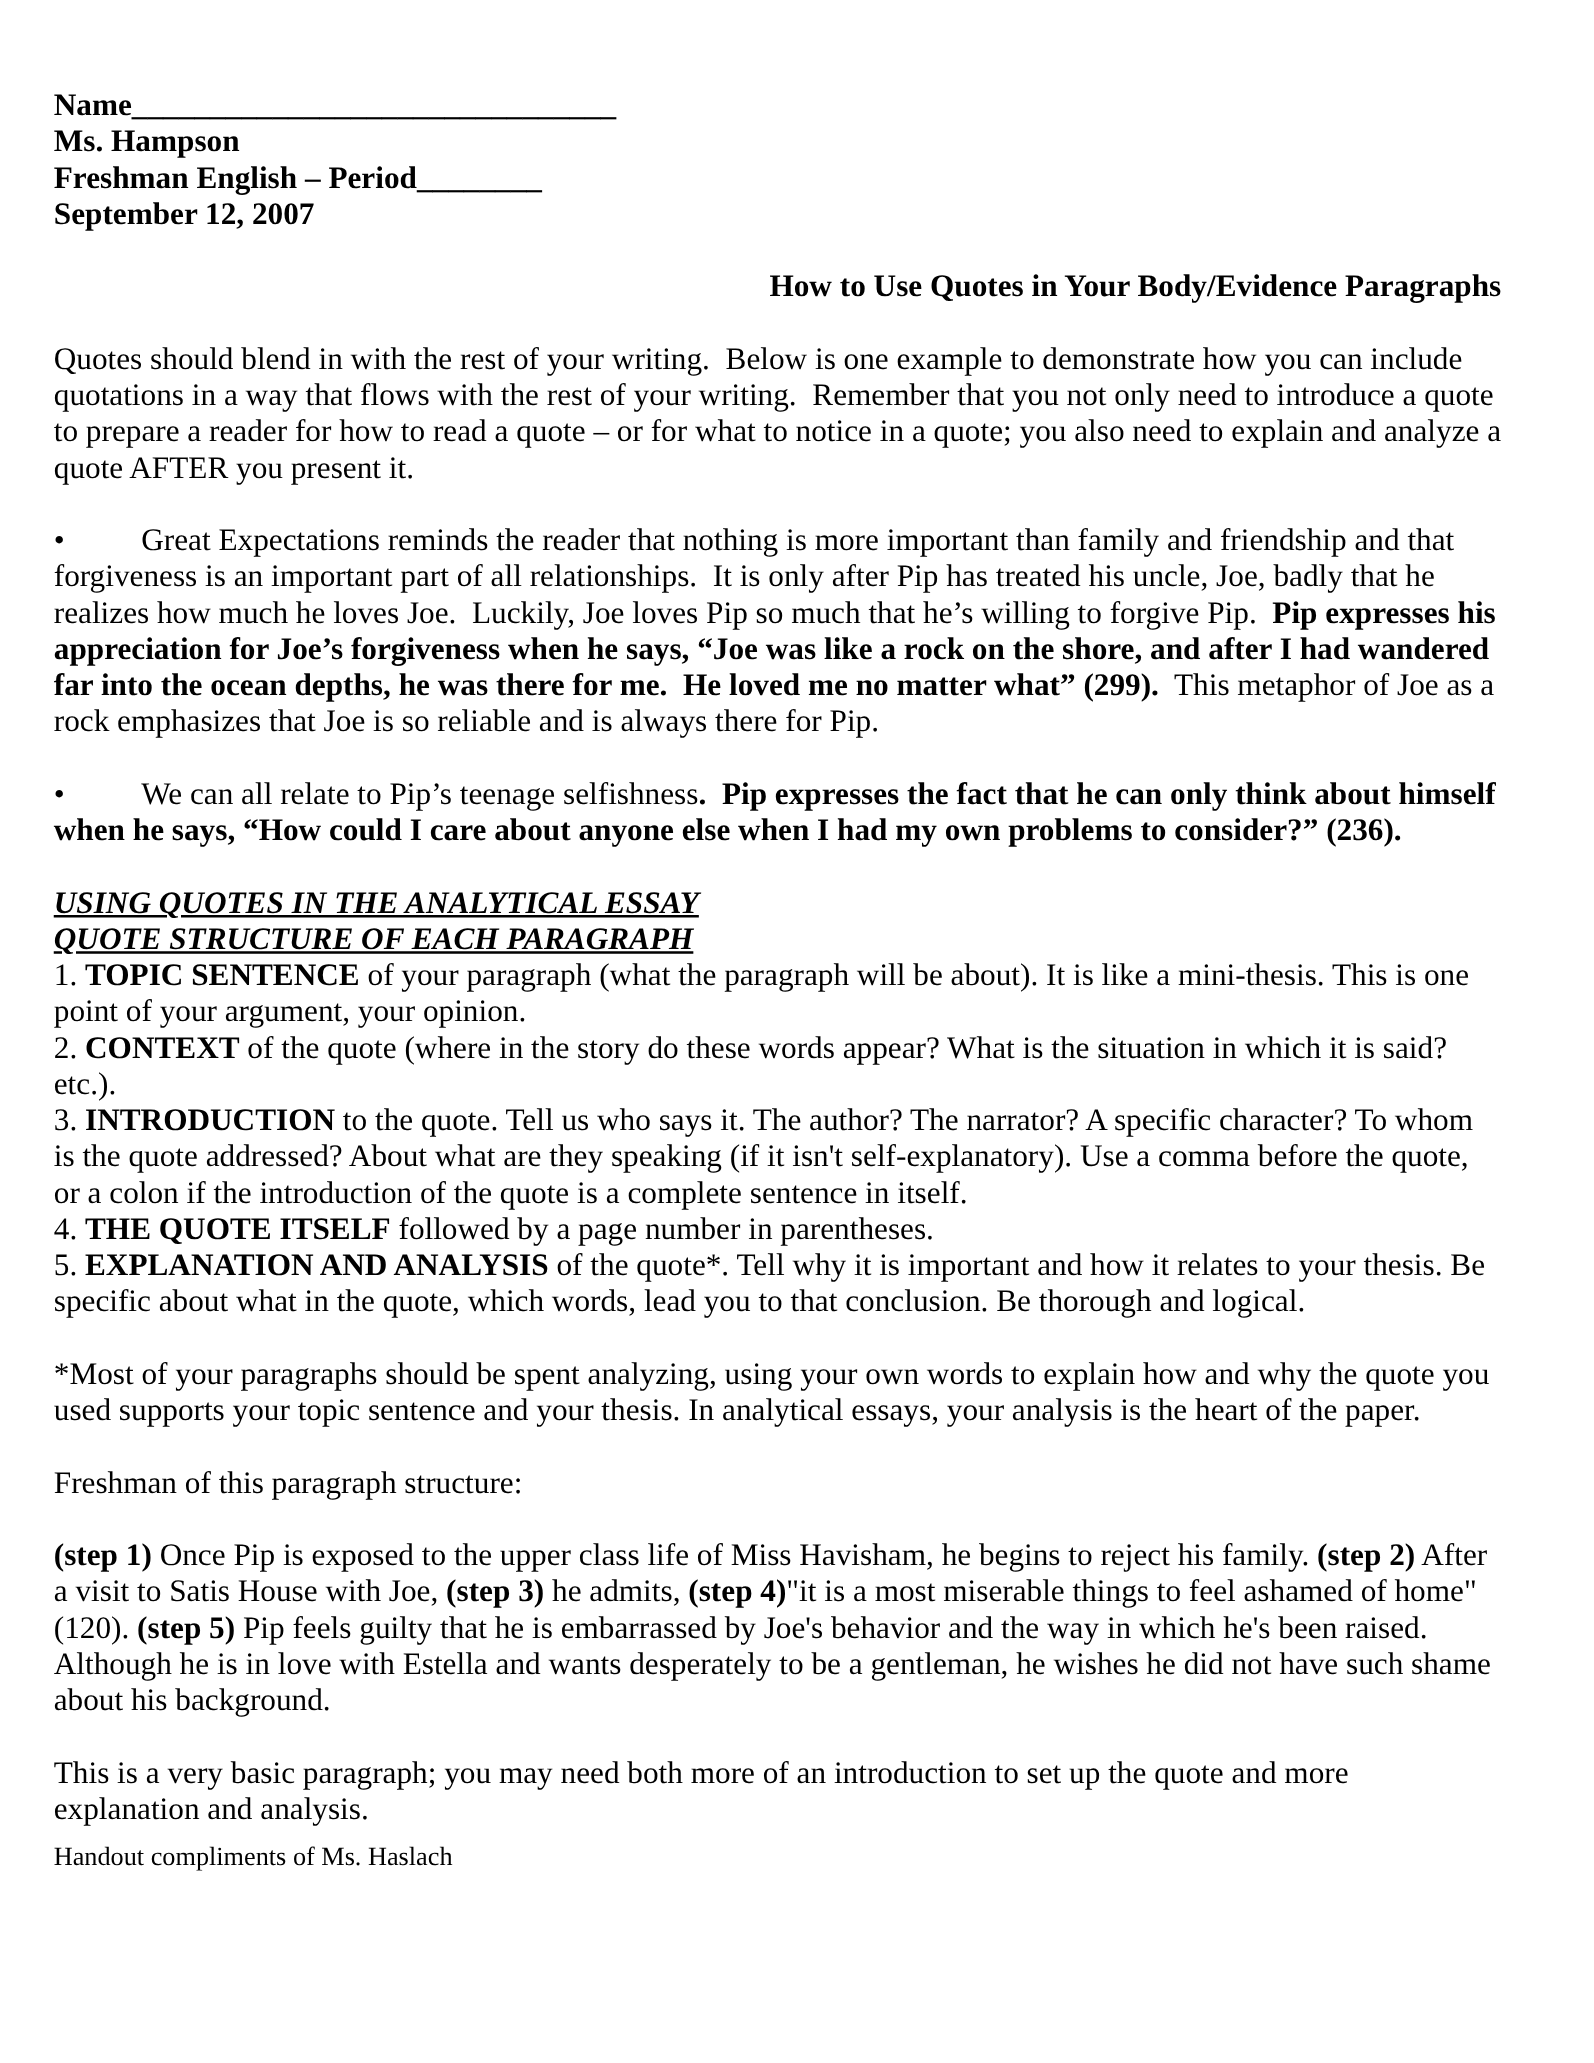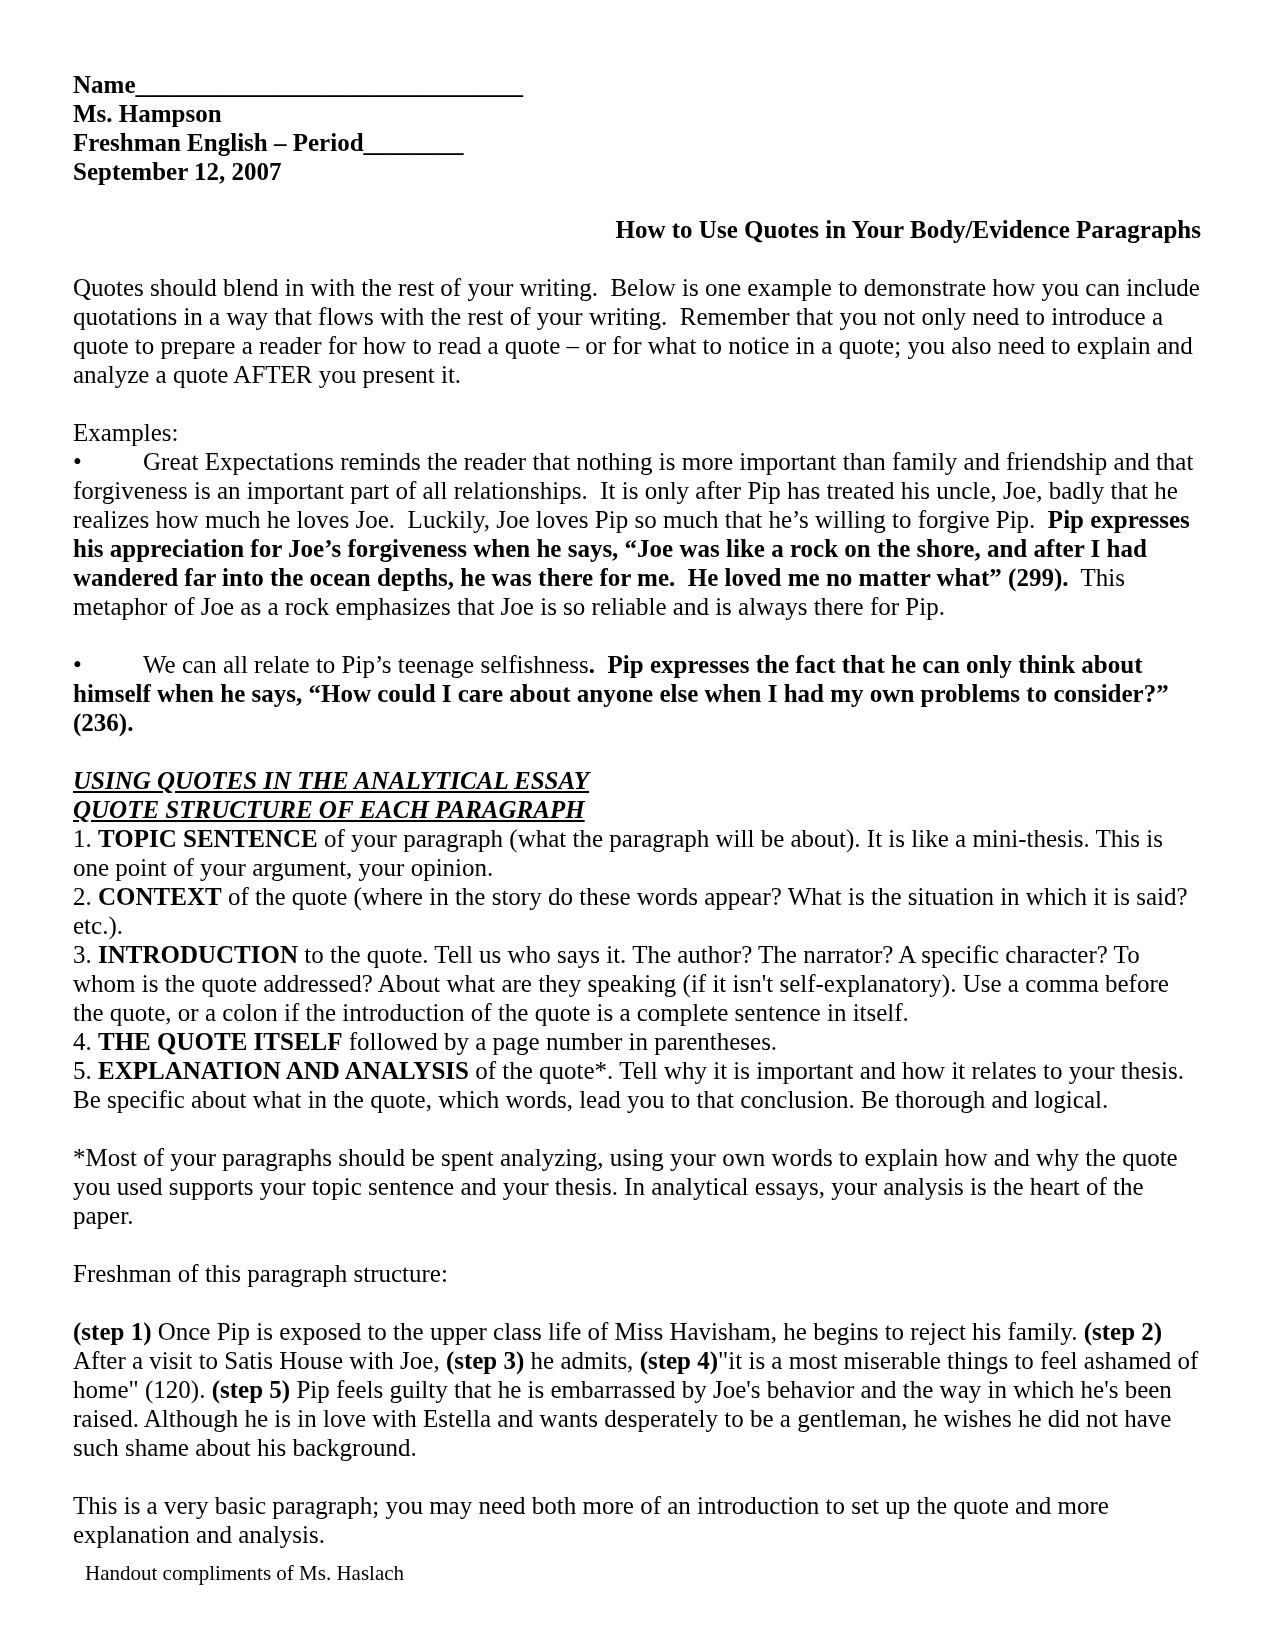--- a/index.html
+++ b/index.html
@@ -11,7 +11,7 @@
     width: 1275px;
     height: 1650px;
     box-sizing: border-box;
-    padding: 70px 74px 0 73px;
+    padding: 70px 74px 0 43px;
     background: #ffffff;
     color: #000000;
     font-family: "Liberation Serif", "DejaVu Serif", serif;

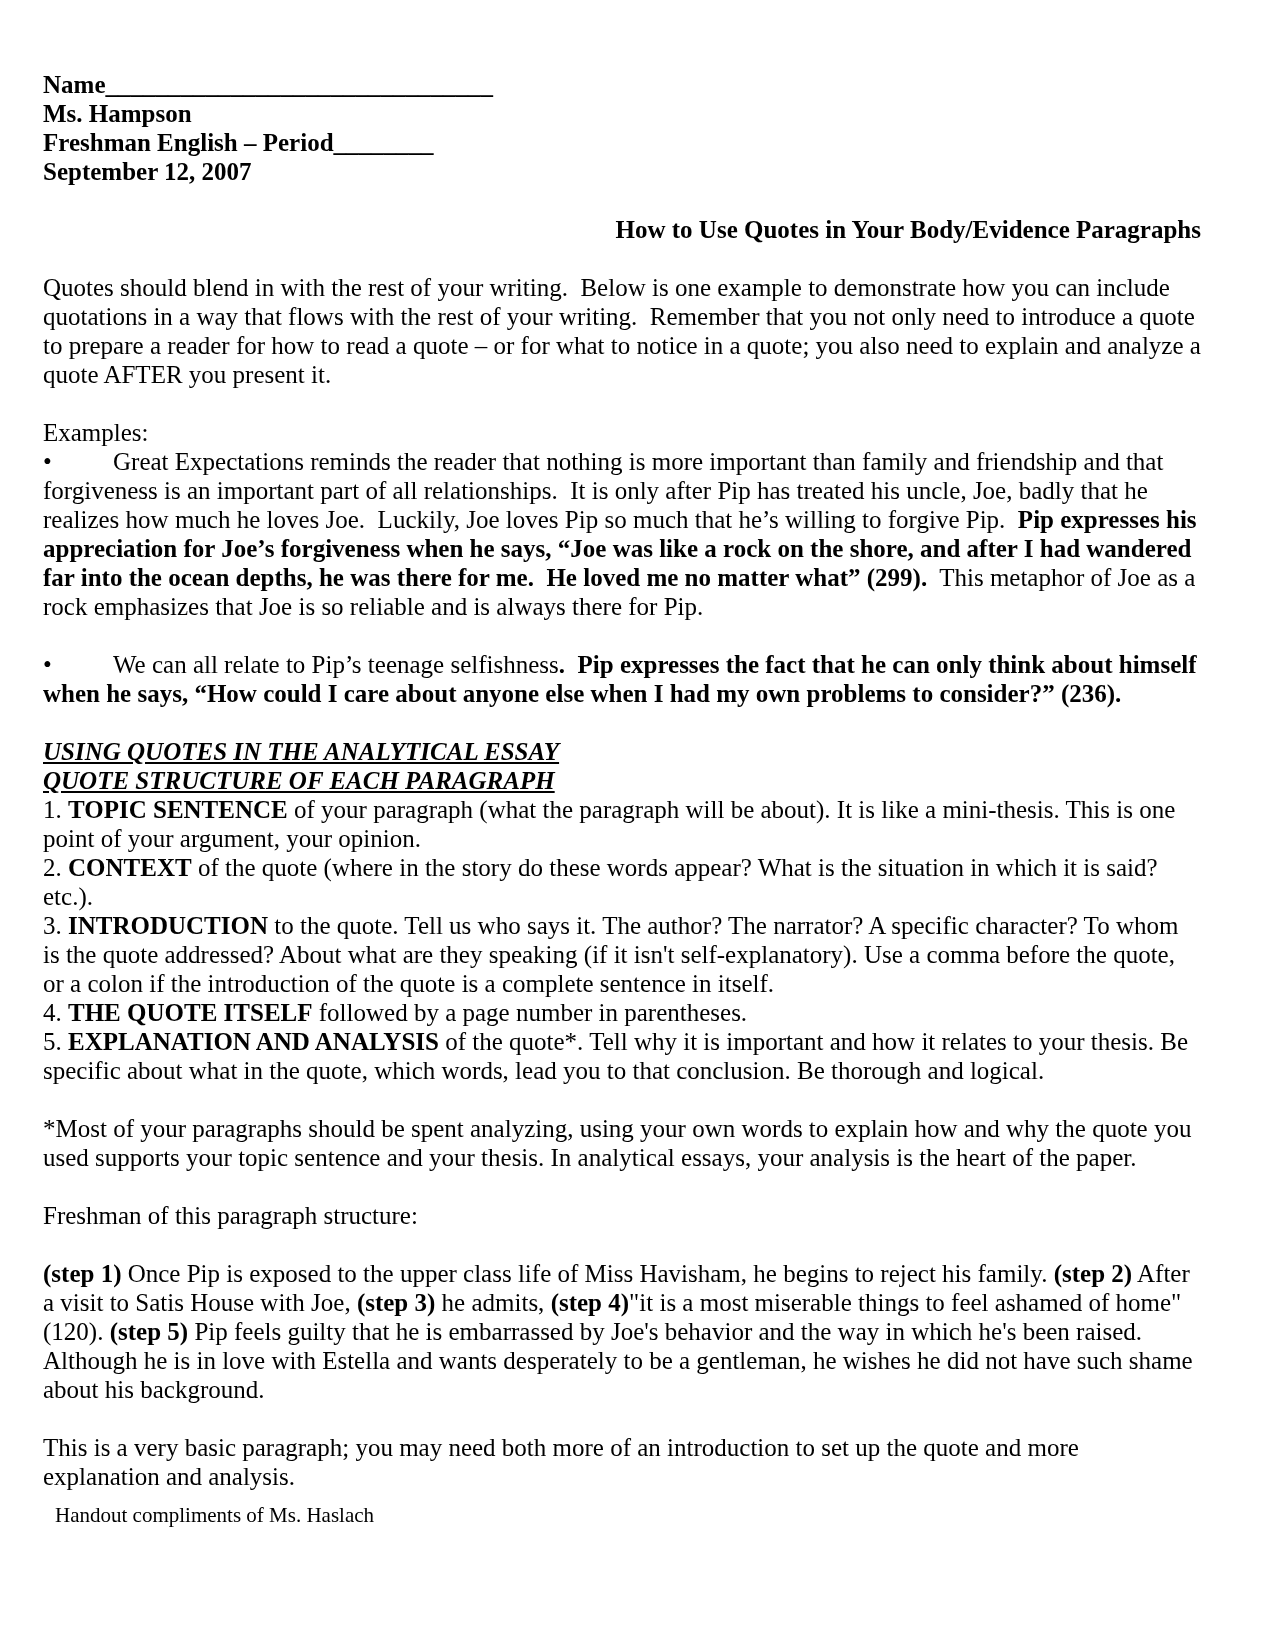--- a/index.html
+++ b/index.html
@@ -50,7 +50,6 @@
 
   <div class="blank"></div>
 
-  <p><span>Examples:</span></p>
   <p><span class="bullet">•</span><span>Great Expectations reminds the reader that nothing is more important than family and friendship and that forgiveness is an important part of all relationships.  It is only after Pip has treated his uncle, Joe, badly that he realizes how much he loves Joe.  Luckily, Joe loves Pip so much that he’s willing to forgive Pip.  </span><span class="b">Pip expresses his appreciation for Joe’s forgiveness when he says, “Joe was like a rock on the shore, and after I had wandered far into the ocean depths, he was there for me.  He loved me no matter what” (299).</span><span>  This metaphor of Joe as a rock emphasizes that Joe is so reliable and is always there for Pip.</span></p>
 
   <div class="blank"></div>

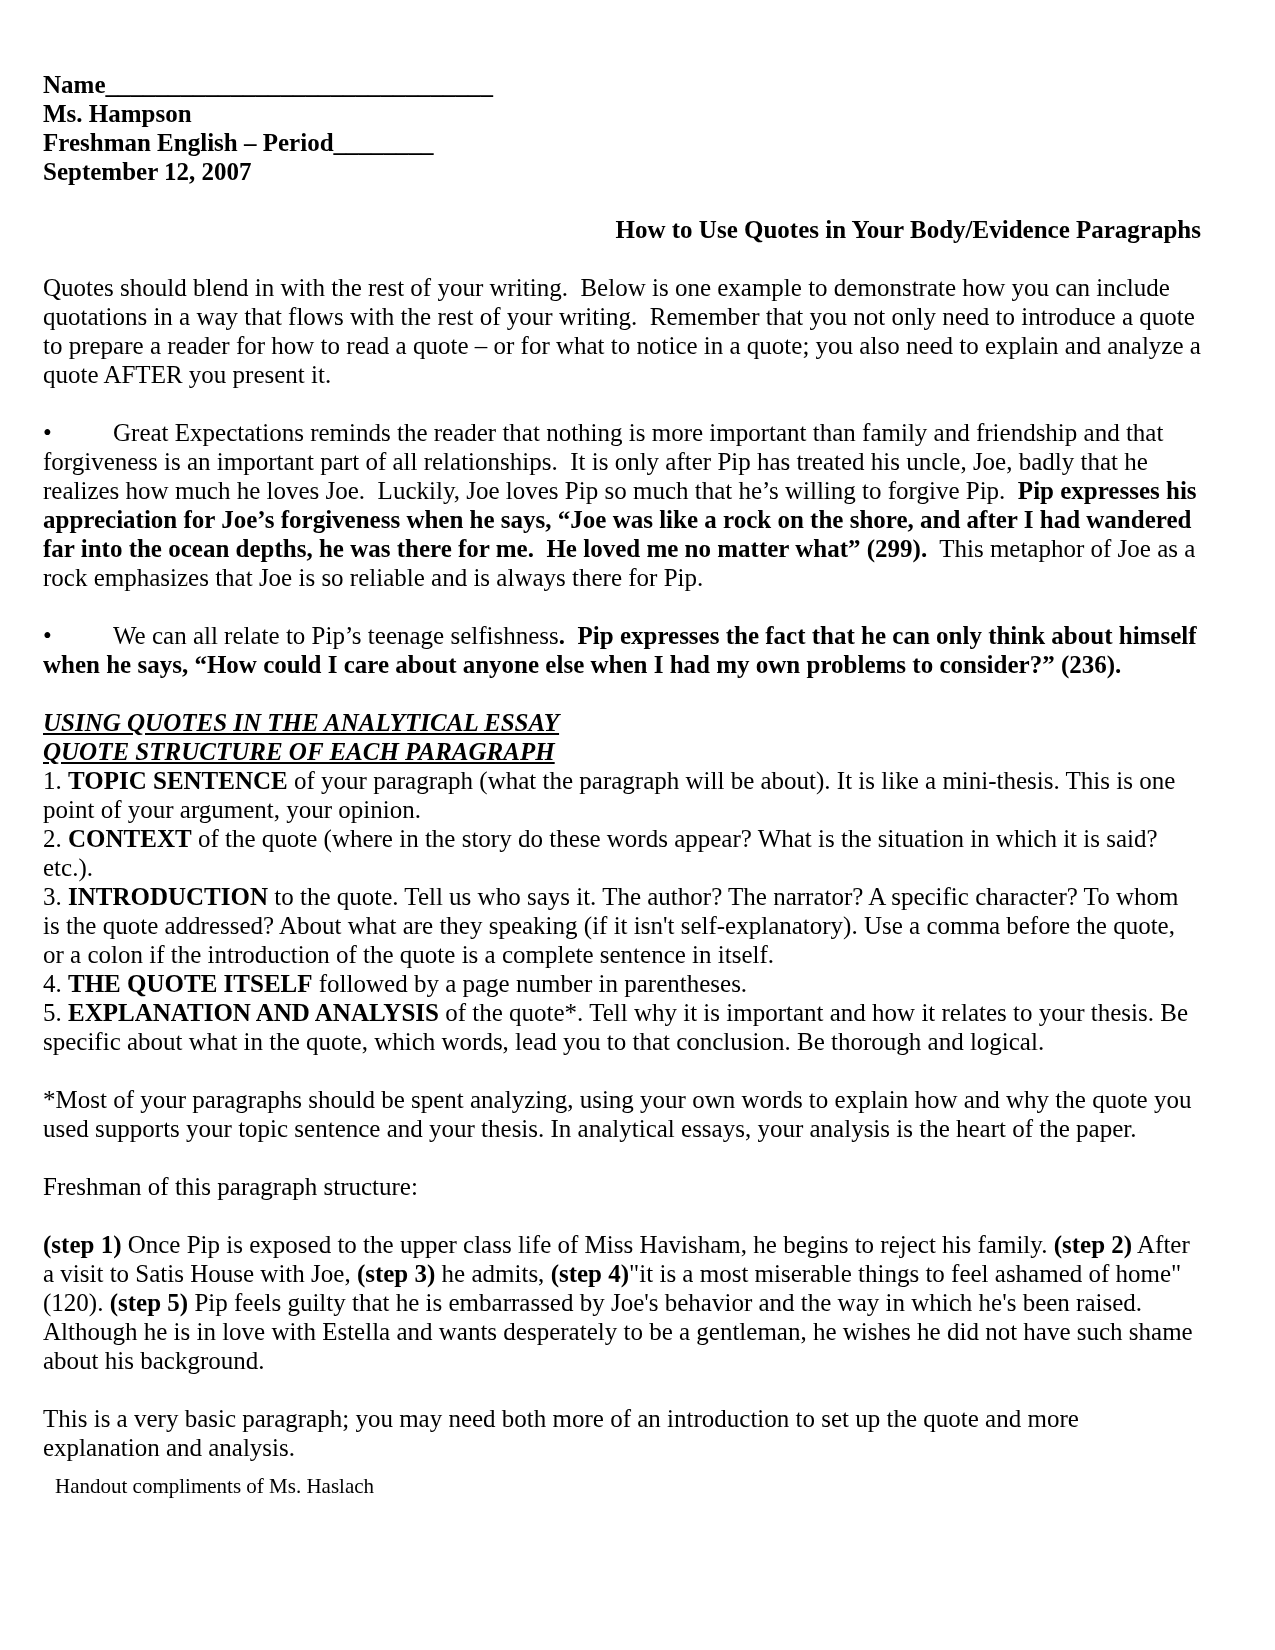--- a/index.html
+++ b/index.html
@@ -25,7 +25,7 @@
   }
   .b { font-weight: bold; }
   .u { text-decoration: underline; font-style: italic; }
-  .sm { font-size: 21px; margin-left: 12px; }
+  .sm { font-size: 21px; }
   .bullet { display: inline-block; width: 70px; }
   .title { text-align: right; }
   .blank { height: 29px; }

